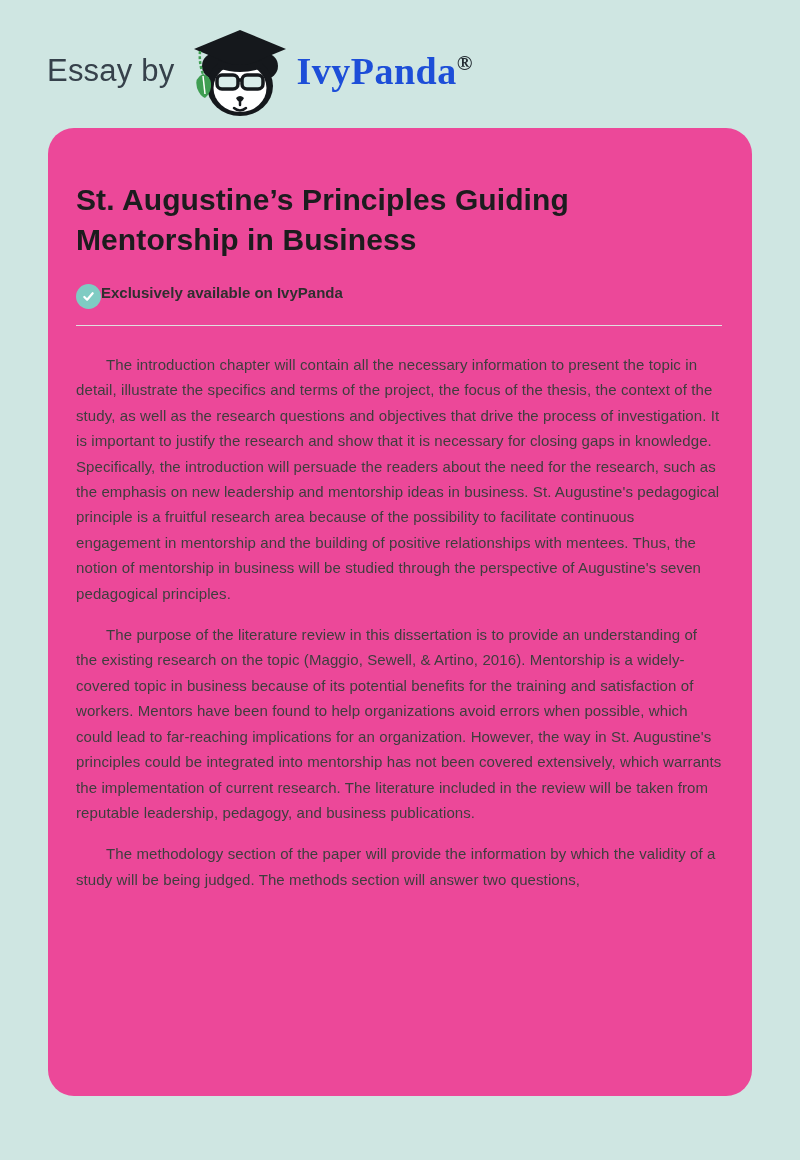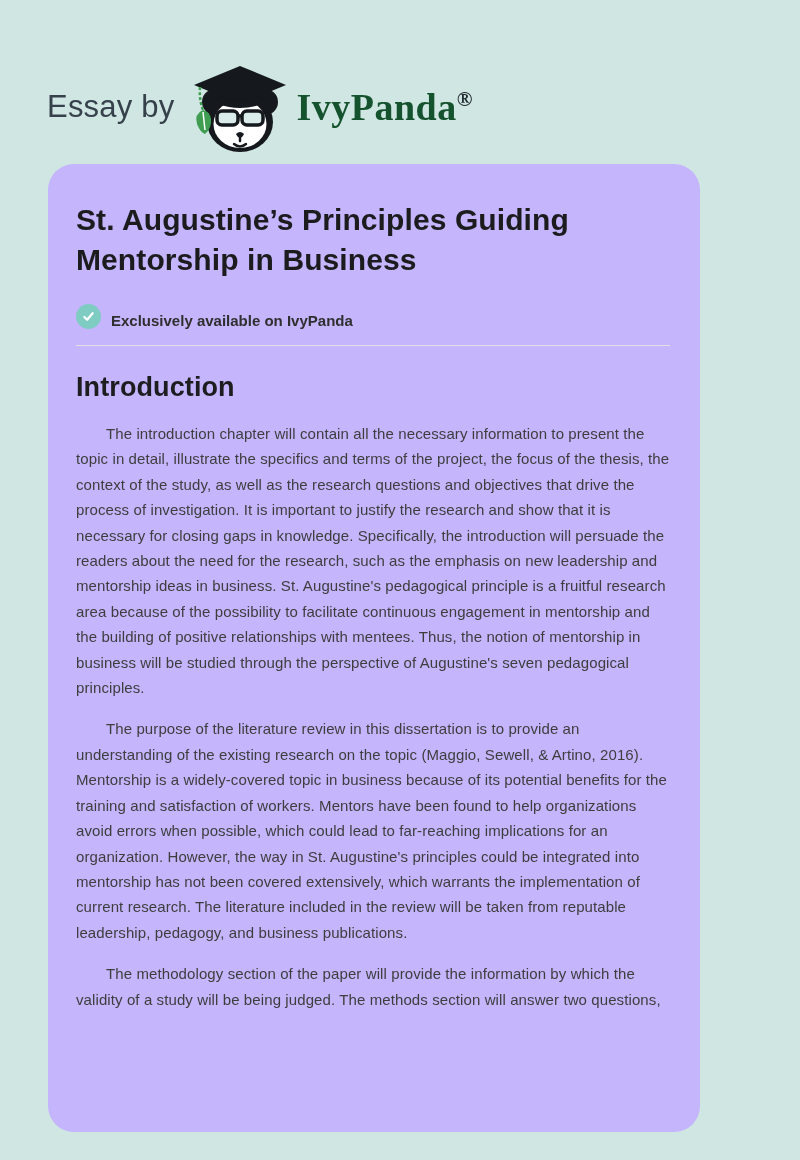--- a/index.html
+++ b/index.html
@@ -16,7 +16,6 @@
     align-items: center;
     padding: 30px 0 0 47px;
     height: 112px;
-    margin-top: 36px;
   }
   .essay-by {
     font-size: 31px;

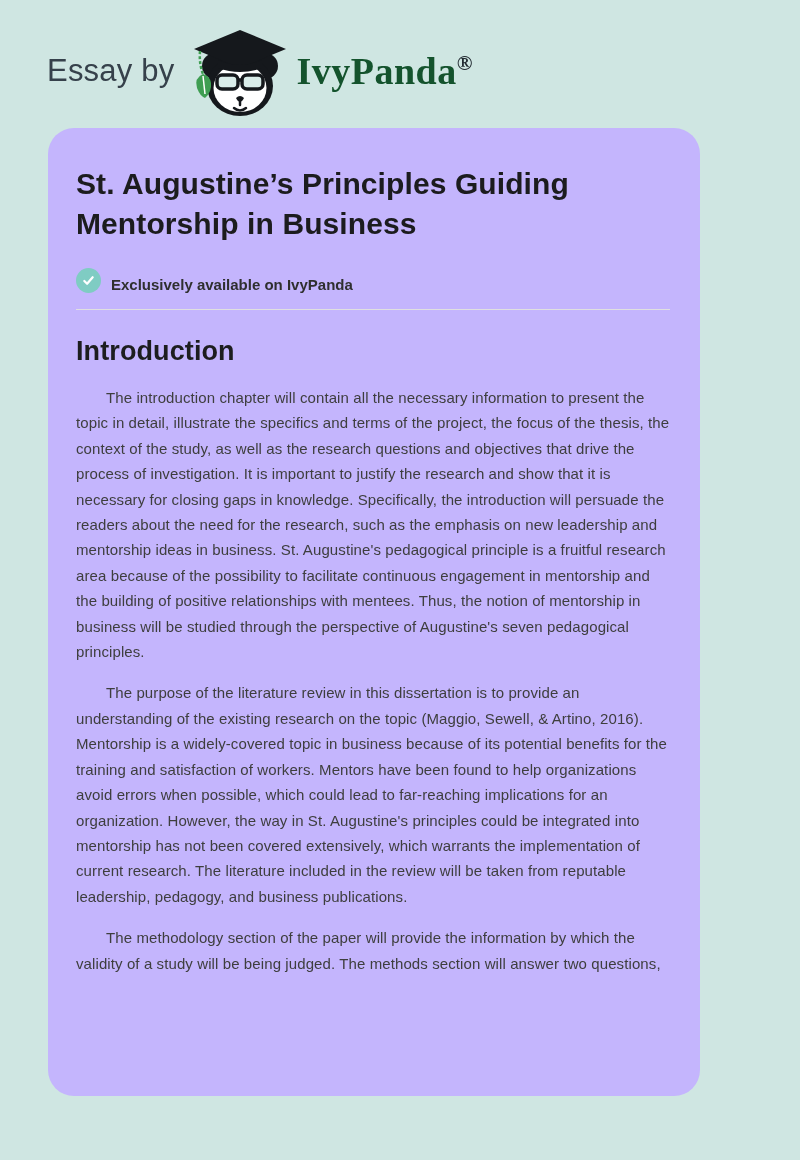--- a/index.html
+++ b/index.html
@@ -33,7 +33,7 @@
     font-family: "Liberation Serif", serif;
     font-weight: 700;
     font-size: 38px;
-    color: #14532d;
+    color: #1d4ed8;
     letter-spacing: 0.5px;
   }
   .brand-reg {

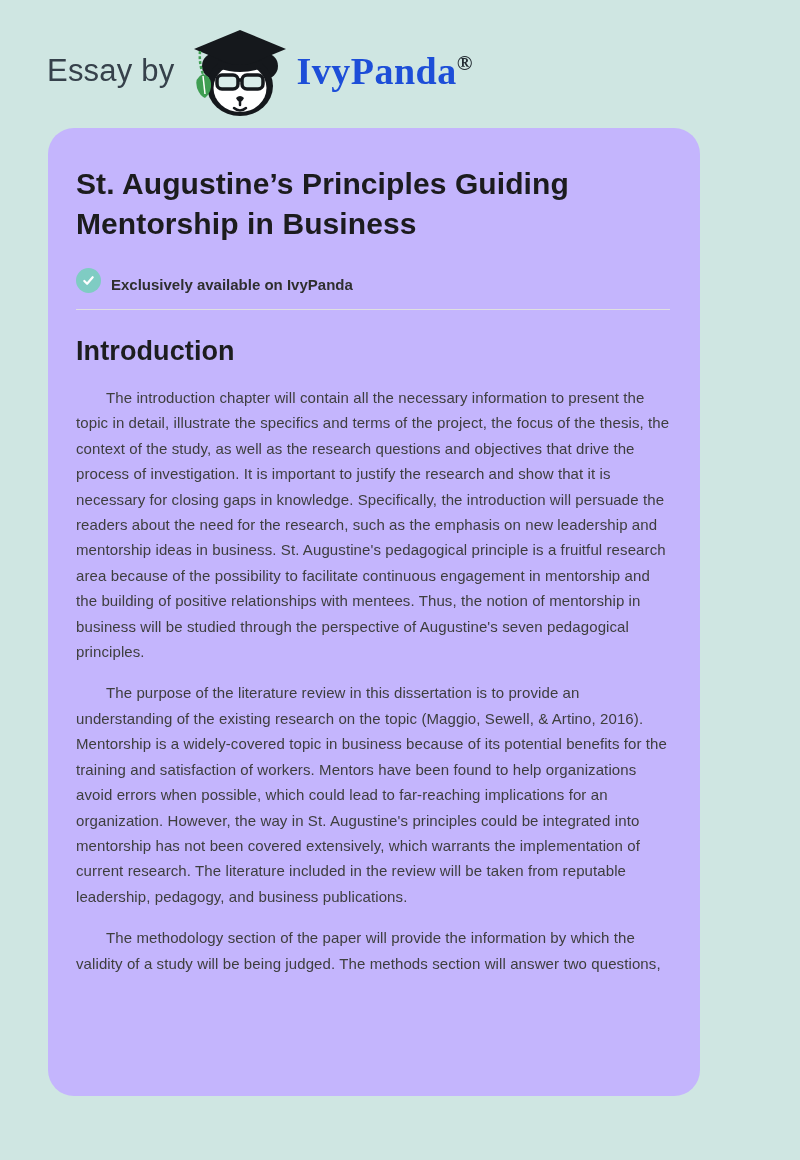--- a/index.html
+++ b/index.html
@@ -46,13 +46,13 @@
 
   
   .card {
-    width: 652px;
+    width: 704px;
     margin-left: 48px;
     margin-top: 16px;
     min-height: 968px;
-    background: #c4b5fd;
+    background: #ec4899;
     border-radius: 26px;
-    padding: 36px 30px 56px 28px;
+    padding: 52px 30px 56px 28px;
   }
 
   .doc-title {

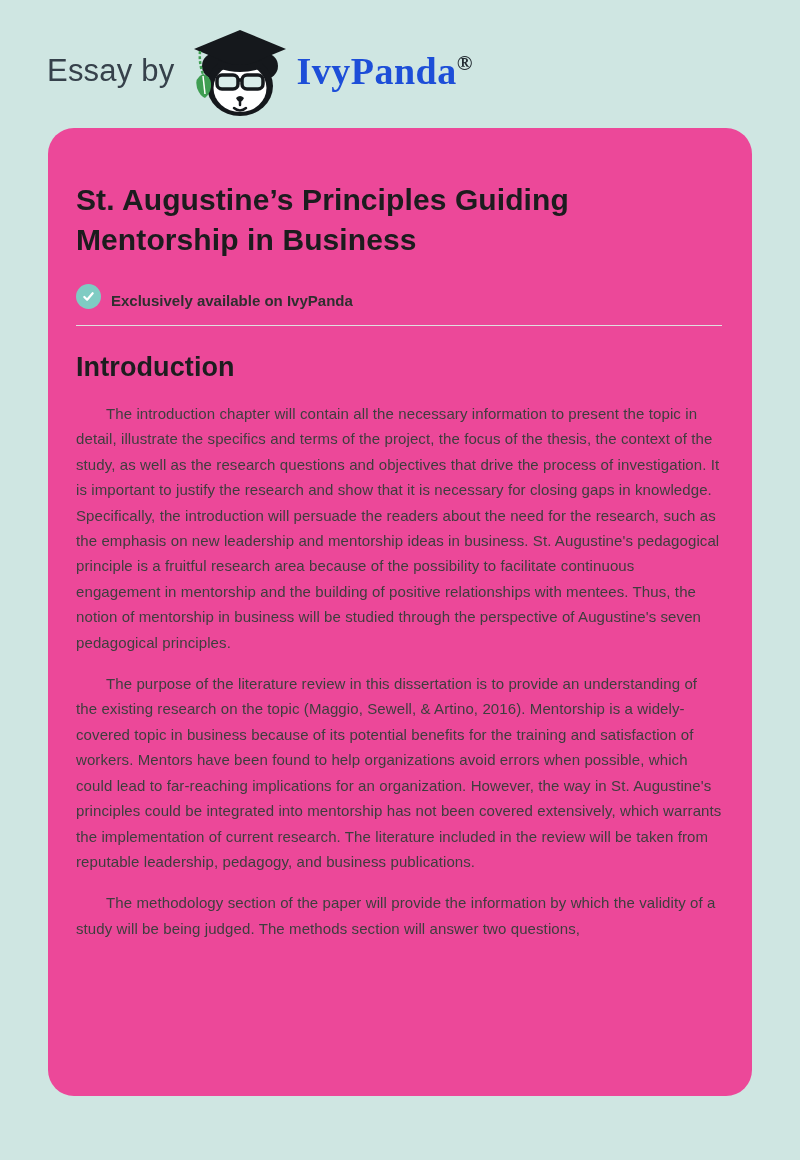--- a/index.html
+++ b/index.html
@@ -66,8 +66,7 @@
 
   .badge-row {
     display: flex;
-    align-items: flex-end;
-    gap: 10px;
+    align-items: flex-start;
     margin-bottom: 16px;
   }
   .badge-circle {

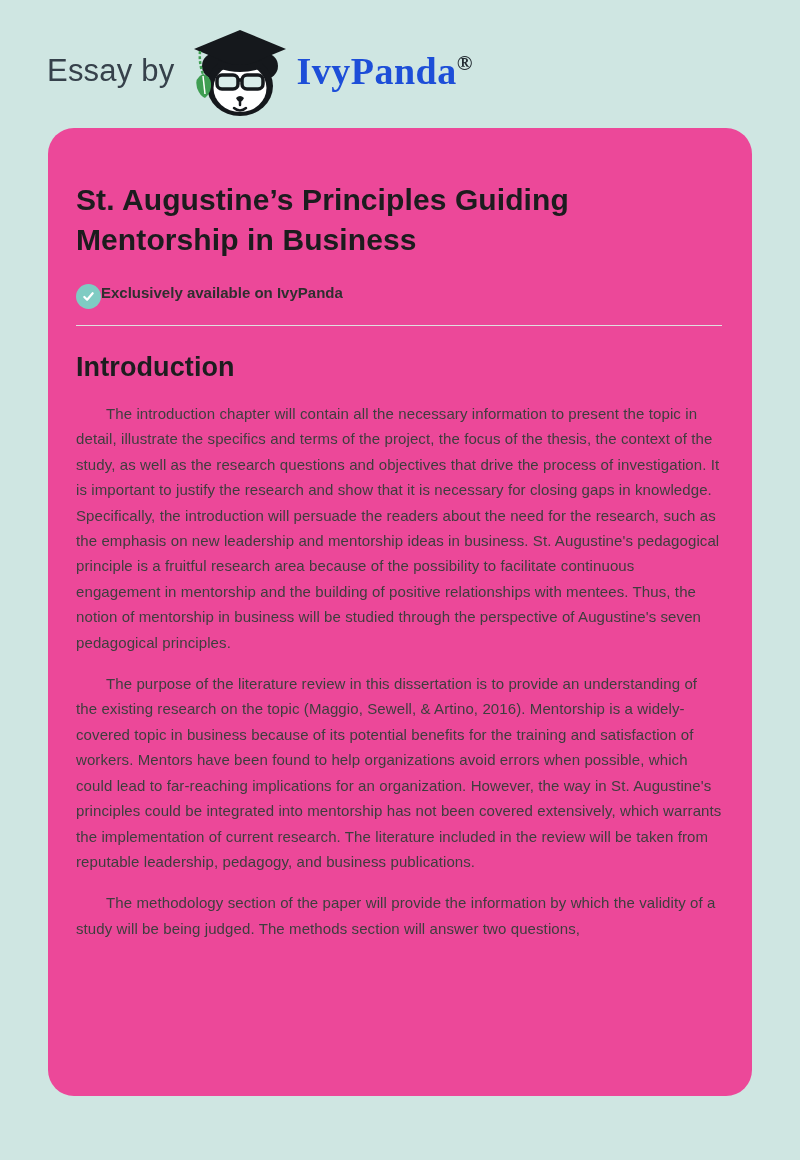--- a/index.html
+++ b/index.html
@@ -162,7 +162,6 @@
   <hr class="divider">
 
   <section class="section">
-    <h2 class="section-heading">Introduction</h2>
     <p class="body-para">The introduction chapter will contain all the necessary information to present the topic in detail, illustrate the specifics and terms of the project, the focus of the thesis, the context of the study, as well as the research questions and objectives that drive the process of investigation. It is important to justify the research and show that it is necessary for closing gaps in knowledge. Specifically, the introduction will persuade the readers about the need for the research, such as the emphasis on new leadership and mentorship ideas in business. St. Augustine's pedagogical principle is a fruitful research area because of the possibility to facilitate continuous engagement in mentorship and the building of positive relationships with mentees. Thus, the notion of mentorship in business will be studied through the perspective of Augustine's seven pedagogical principles.</p>
   </section>
 

